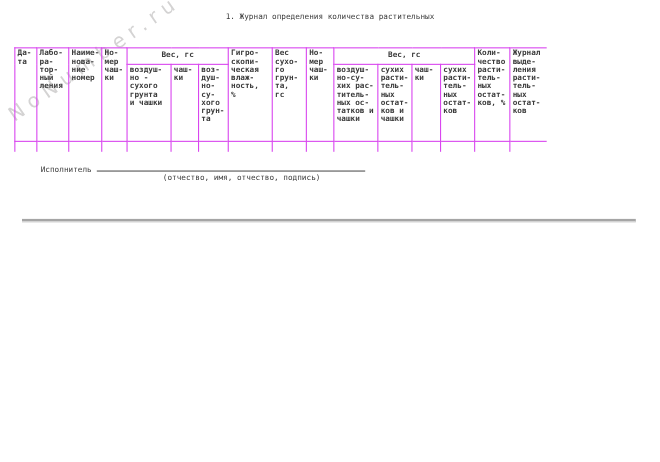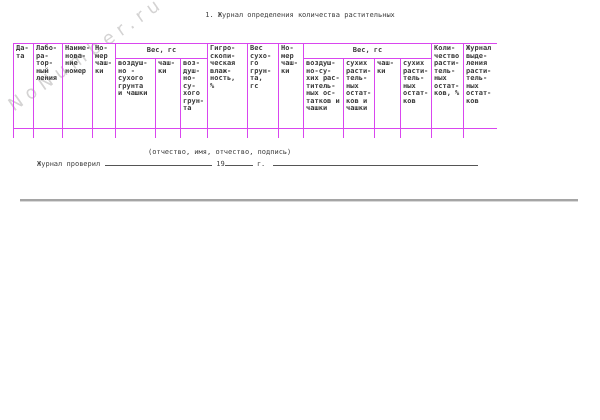--- a/index.html
+++ b/index.html
@@ -200,6 +200,9 @@
 
 <div class="footer">
   <div class="frow">
+    <span>Исполнитель</span><span class="blank b-exec"></span>
+  </div>
+  <div class="frow">
     <span class="cap1">(отчество, имя, отчество, подпись)</span>
   </div>
   <div class="frow">

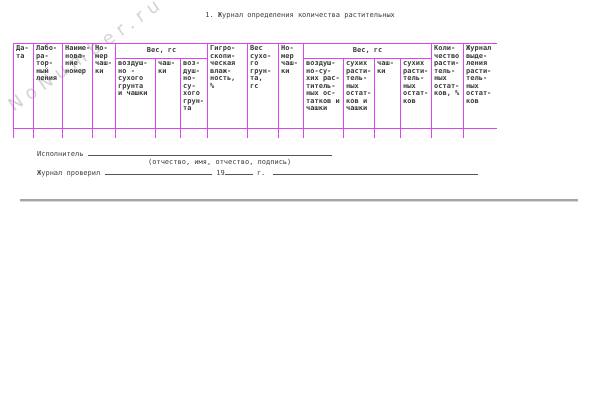--- a/index.html
+++ b/index.html
@@ -205,9 +205,6 @@
   <div class="frow">
     <span class="cap1">(отчество, имя, отчество, подпись)</span>
   </div>
-  <div class="frow">
-    <span>Журнал проверил</span><span class="blank b-check"></span><span>19</span><span class="blank b-year"></span> <span>г.</span><span class="blank b-sign"></span>
-  </div>
 </div>
 
 <div class="separator"></div>

